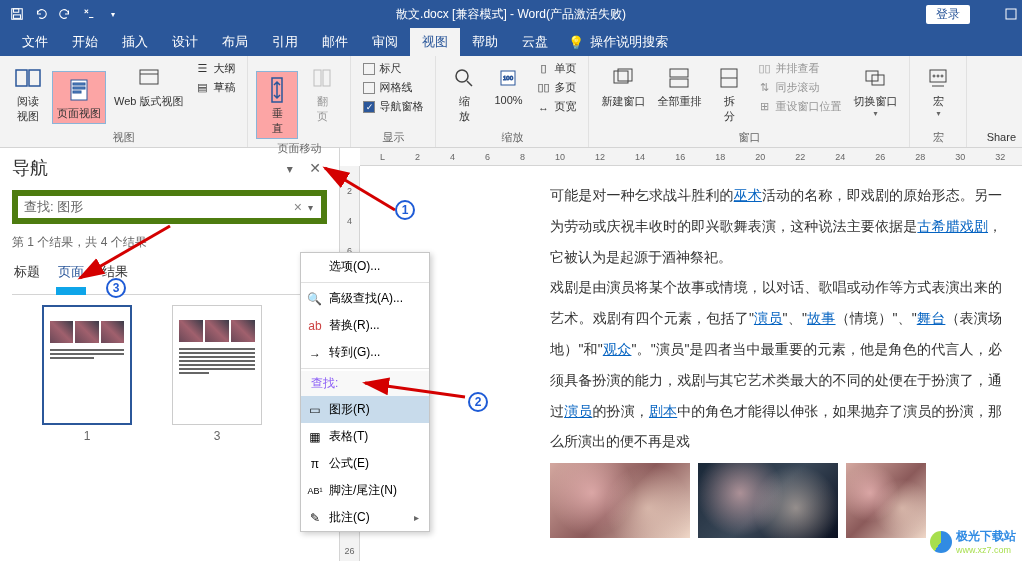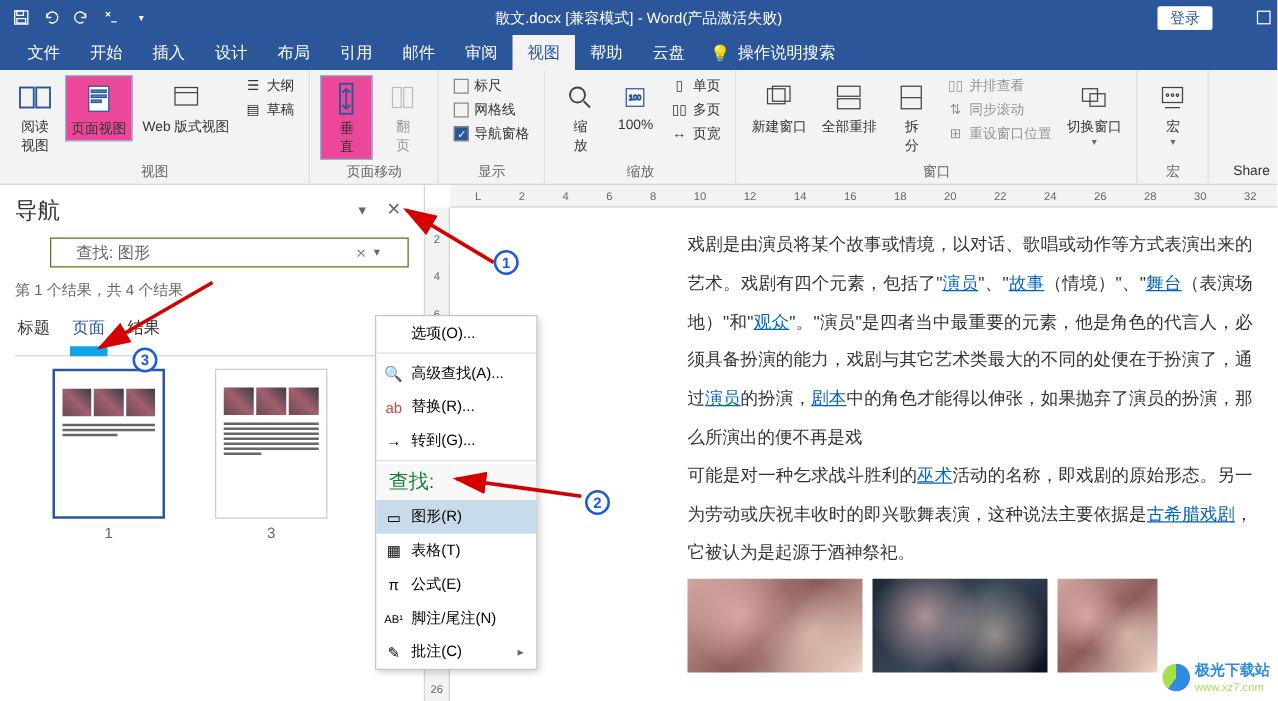--- a/index.html
+++ b/index.html
@@ -27,7 +27,7 @@
 .ribbon-group-content { display: flex; gap: 4px; flex: 1; align-items: flex-start; }
 .ribbon-group-label { font-size: 11px; color: #666; text-align: center; margin-top: 2px; }
 .big-btn { display: flex; flex-direction: column; align-items: center; padding: 2px 4px; cursor: pointer; font-size: 11px; color: #333; text-align: center; }
-.big-btn.active { background: #ec4899; border: 1px solid #8ab4d8; }
+.big-btn.active { background: #fca5a5; border: 1px solid #8ab4d8; margin-top: 11px; }
 .big-btn .icon-box { width: 32px; height: 32px; display: flex; align-items: center; justify-content: center; }
 .small-btn-stack { display: flex; flex-direction: column; gap: 2px; }
 .small-btn { display: flex; align-items: center; gap: 4px; padding: 1px 4px; cursor: pointer; font-size: 11px; color: #333; }

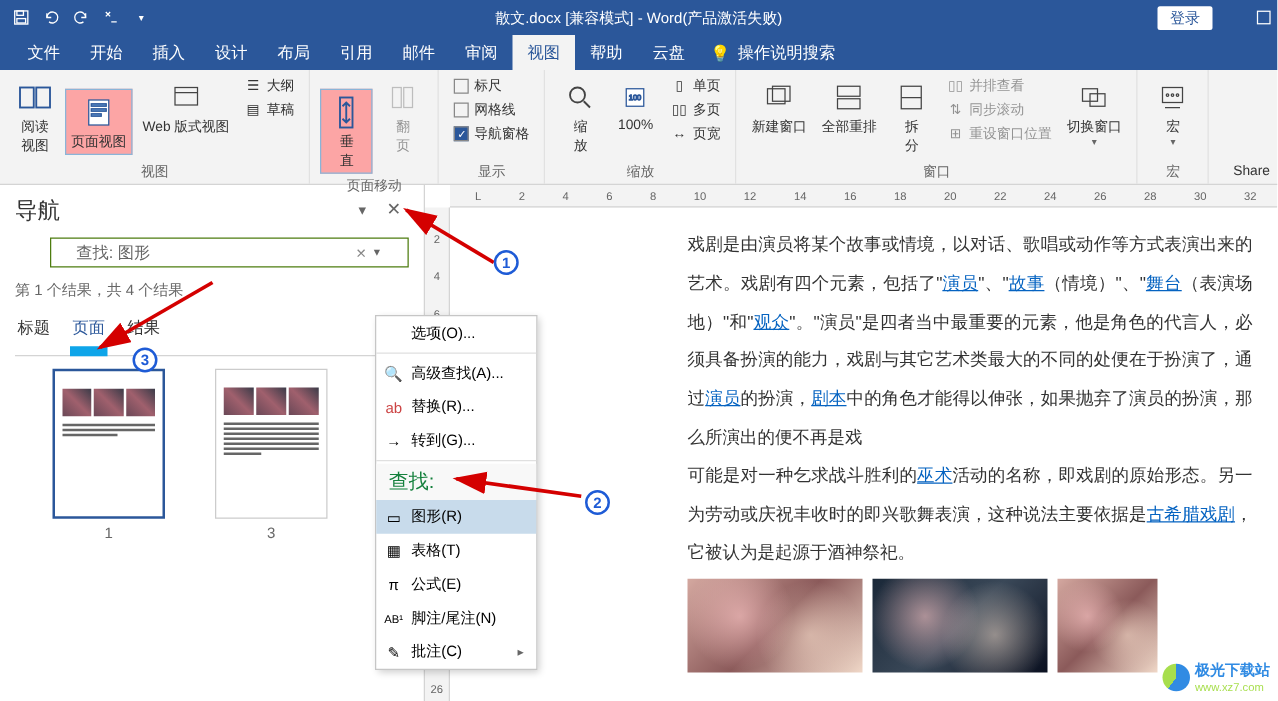--- a/index.html
+++ b/index.html
@@ -45,7 +45,7 @@
 .nav-title { font-size: 18px; color: #333; }
 .nav-close { font-size: 14px; color: #666; cursor: pointer; padding: 2px 6px; }
 .nav-dd { font-size: 12px; color: #666; cursor: pointer; padding: 2px 6px; }
-.nav-search-box { display: flex; align-items: center; border: 1px solid #4d7c0f; padding: 3px 20px; margin-bottom: 10px; position: relative; margin-left: 28px; }
+.nav-search-box { display: flex; align-items: center; border: 6px solid #4d7c0f; padding: 3px 6px; margin-bottom: 10px; position: relative; }
 .nav-search-input { flex: 1; border: none; outline: none; font-size: 13px; color: #666; }
 .nav-search-clear { cursor: pointer; color: #888; padding: 0 4px; font-size: 14px; }
 .nav-search-dd { cursor: pointer; color: #666; padding: 0 2px; font-size: 10px; }

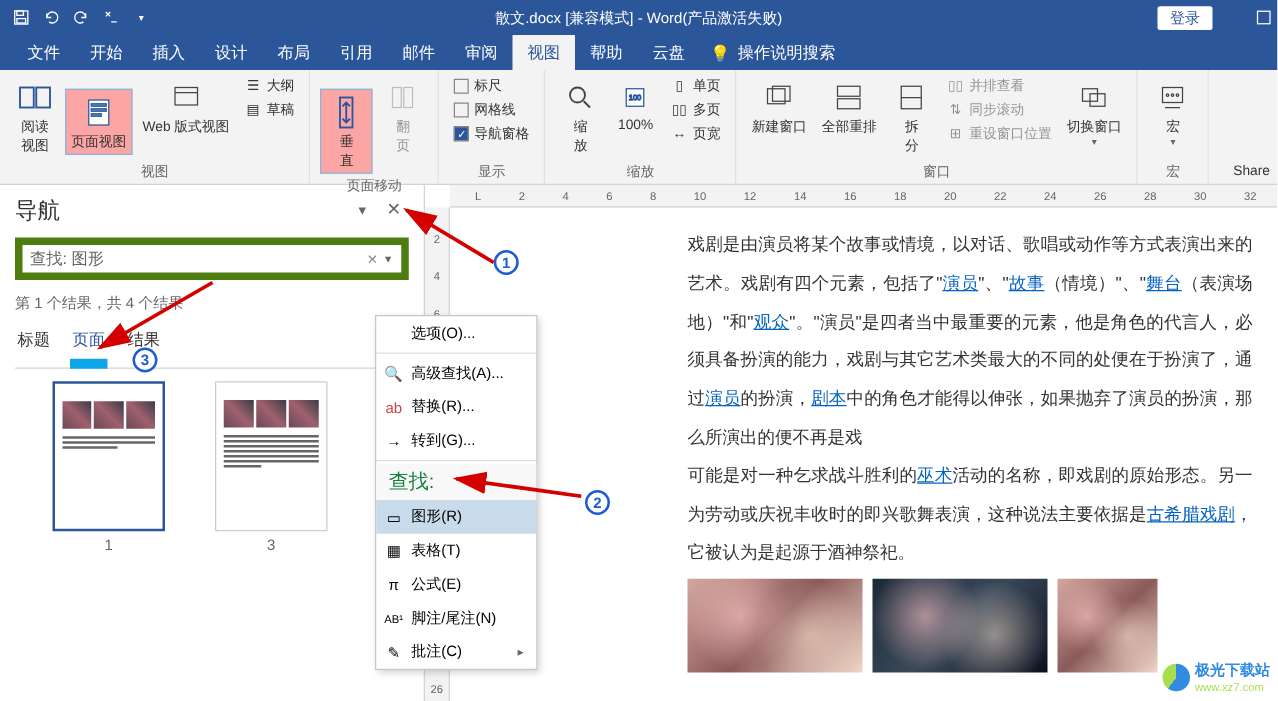--- a/index.html
+++ b/index.html
@@ -465,8 +465,8 @@
         <span>26</span>
     </div>
     <div class="doc-content">
+      <p><span>可能是对一种乞求战斗胜利的</span><a>巫术</a><span>活动的名称，即戏剧的原始形态。另一为劳动或庆祝丰收时的即兴歌舞表演，这种说法主要依据是</span><a>古希腊戏剧</a><span>，它被认为是起源于酒神祭祀。</span></p>
       <p><span>戏剧是由演员将某个故事或情境，以对话、歌唱或动作等方式表演出来的艺术。戏剧有四个元素，包括了"</span><a>演员</a><span>"、"</span><a>故事</a><span>（情境）"、"</span><a>舞台</a><span>（表演场地）"和"</span><a>观众</a><span>"。"演员"是四者当中最重要的元素，他是角色的代言人，必须具备扮演的能力，戏剧与其它艺术类最大的不同的处便在于扮演了，通过</span><a>演员</a><span>的扮演，</span><a>剧本</a><span>中的角色才能得以伸张，如果抛弃了演员的扮演，那么所演出的便不再是戏</span></p>
-      <p><span>可能是对一种乞求战斗胜利的</span><a>巫术</a><span>活动的名称，即戏剧的原始形态。另一为劳动或庆祝丰收时的即兴歌舞表演，这种说法主要依据是</span><a>古希腊戏剧</a><span>，它被认为是起源于酒神祭祀。</span></p>
       <div class="doc-img-row">
         <div class="doc-img"></div>
         <div class="doc-img dark"></div>

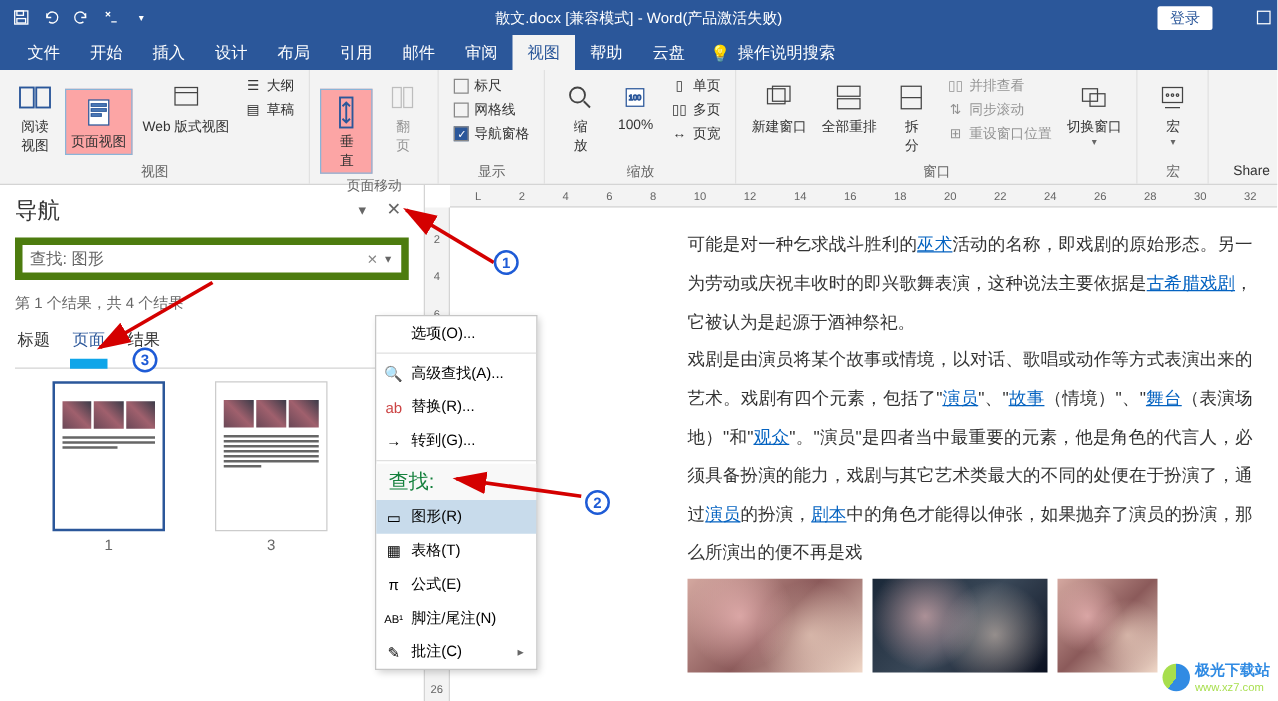--- a/index.html
+++ b/index.html
@@ -69,7 +69,7 @@
 .search-menu-item:hover, .search-menu-item.hover { background: #c8dbeb; }
 .search-menu-item .micon { position: absolute; left: 6px; width: 16px; height: 16px; display: flex; align-items: center; justify-content: center; font-size: 12px; }
 .search-menu-sep { height: 1px; background: #e0e0e0; margin: 2px 0; }
-.search-menu-head { padding: 4px 10px; font-size: 16px; color: #15803d; background: #f8f8f8; }
+.search-menu-head { padding: 4px 10px; font-size: 12px; color: #8b5cf6; background: #f8f8f8; }
 .search-menu-item .arrow-r { margin-left: auto; font-size: 10px; color: #666; }
 
 

